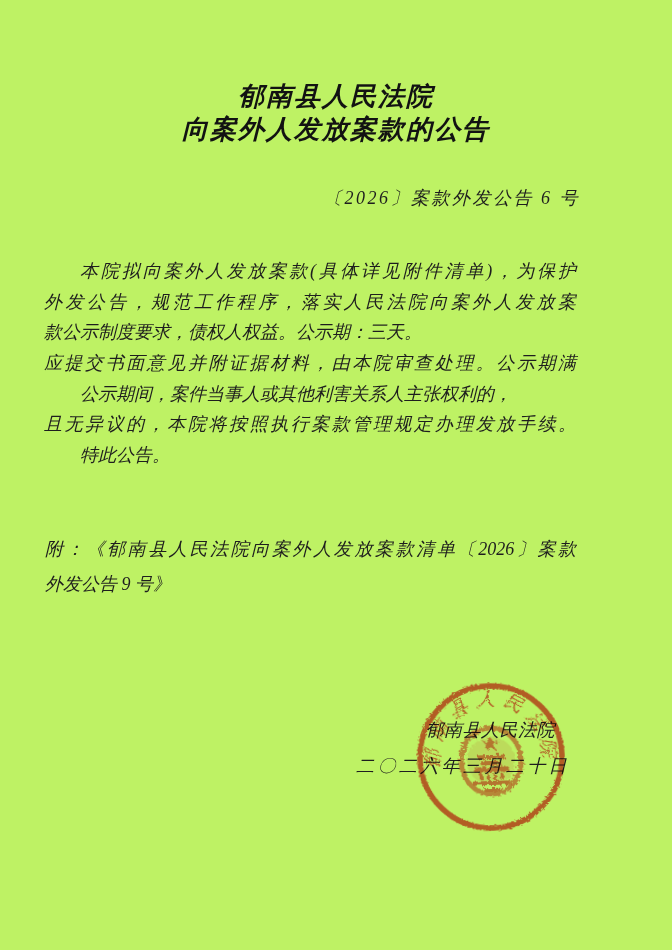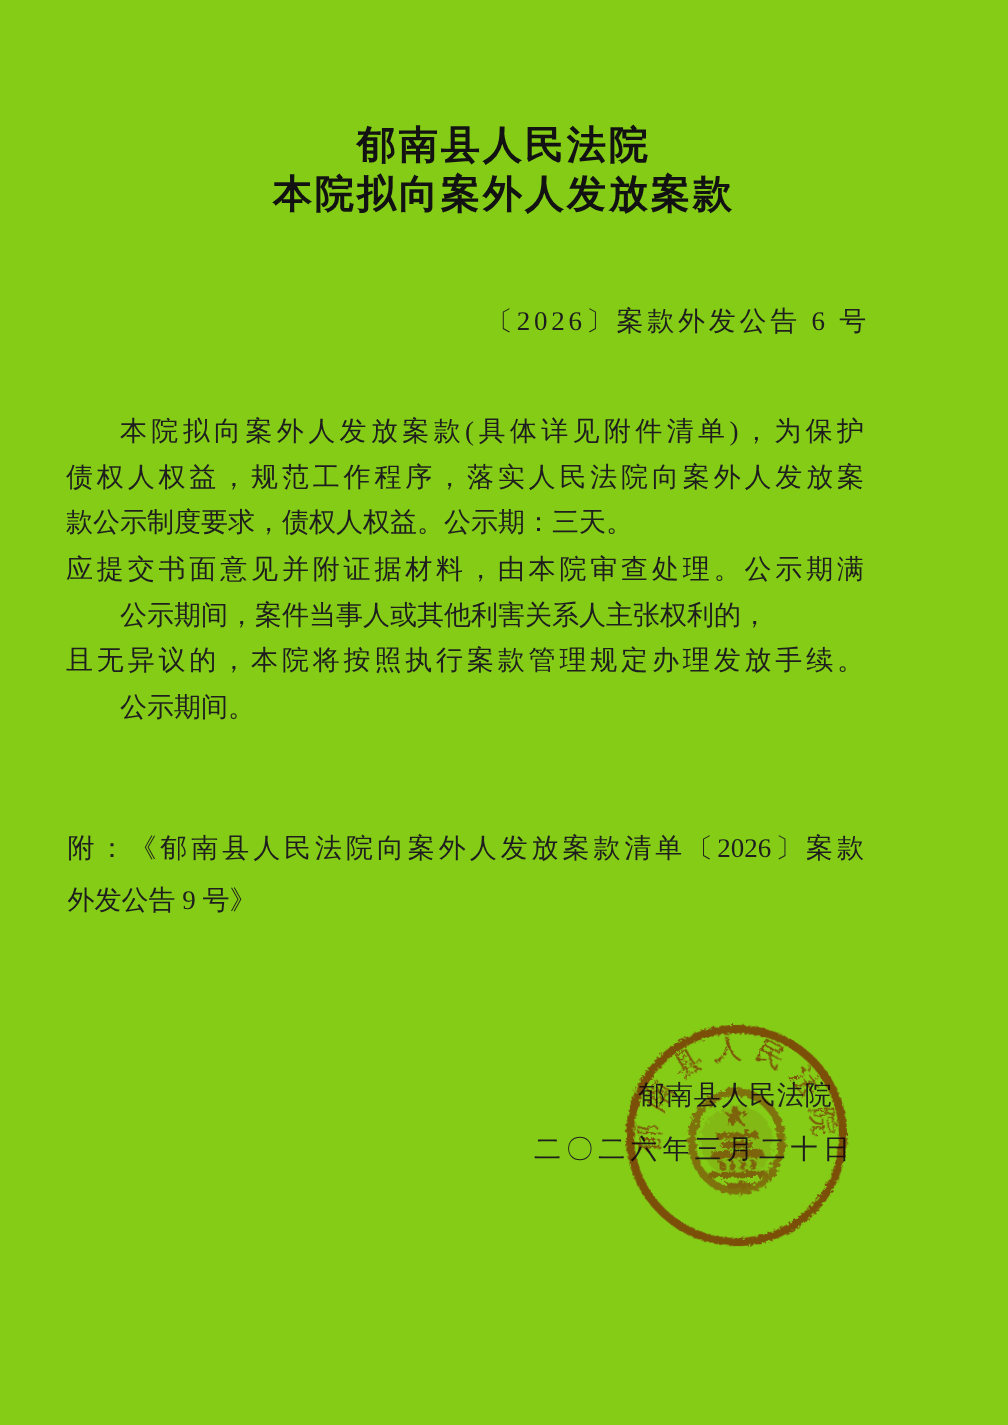--- a/index.html
+++ b/index.html
@@ -7,10 +7,11 @@
     position:relative;
     width:672px;height:950px;
     margin:0 auto;
-    background:#84cc16;
+    background:#bef264;
     overflow:hidden;
     font-family:"Liberation Serif","DejaVu Serif",serif;
     color:#1e1e1e;
+    font-style:italic;
   }
   
   .title{

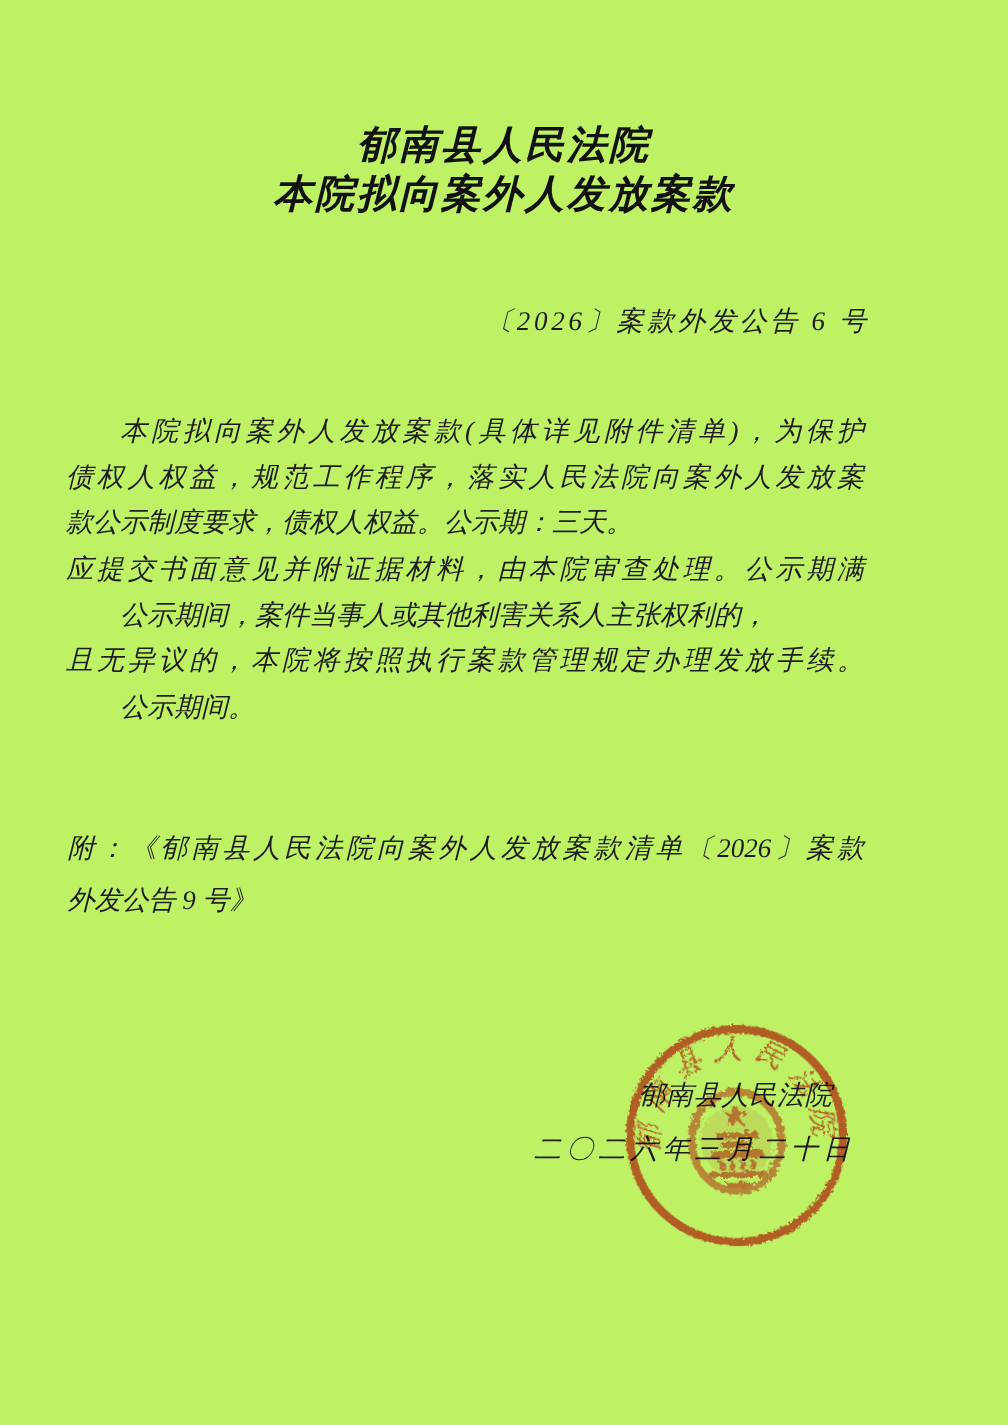--- a/index.html
+++ b/index.html
@@ -86,7 +86,7 @@
 
   <div class="title">
     <div>郁南县人民法院</div>
-    <div>本院拟向案外人发放案款</div>
+    <div>向案外人发放案款的公告</div>
   </div>
 
   <div class="doc-number">〔2026〕案款外发公告 6 号</div>

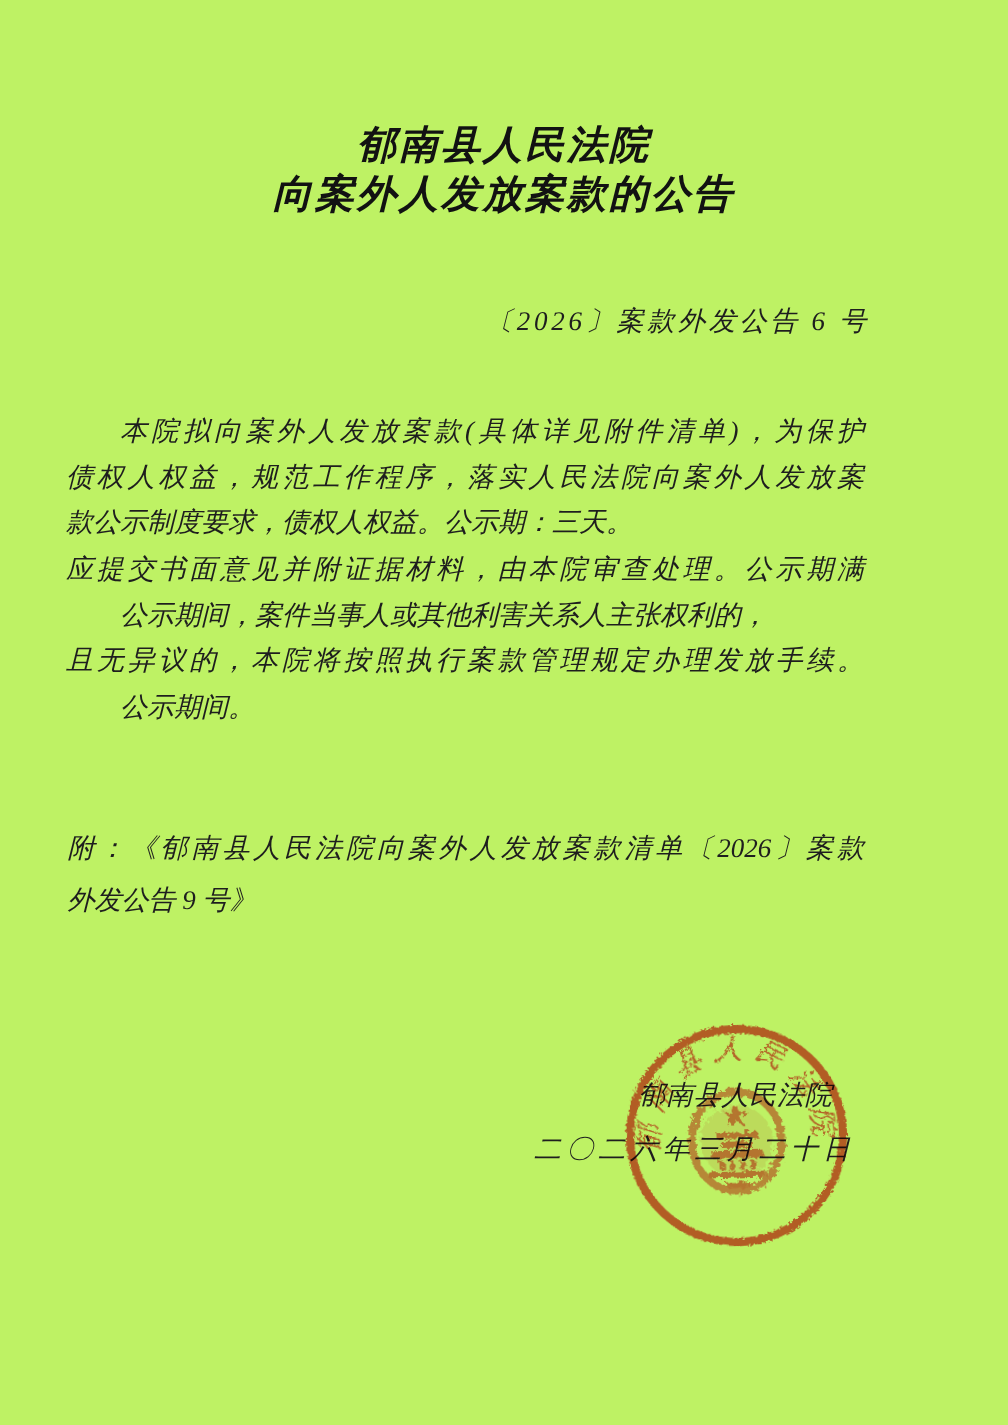--- a/index.html
+++ b/index.html
@@ -25,7 +25,7 @@
   }
   
   .doc-number{
-    margin-top:54px;
+    margin-top:38px;
     text-align:right;
     padding-right:92px;
     font-size:18px;

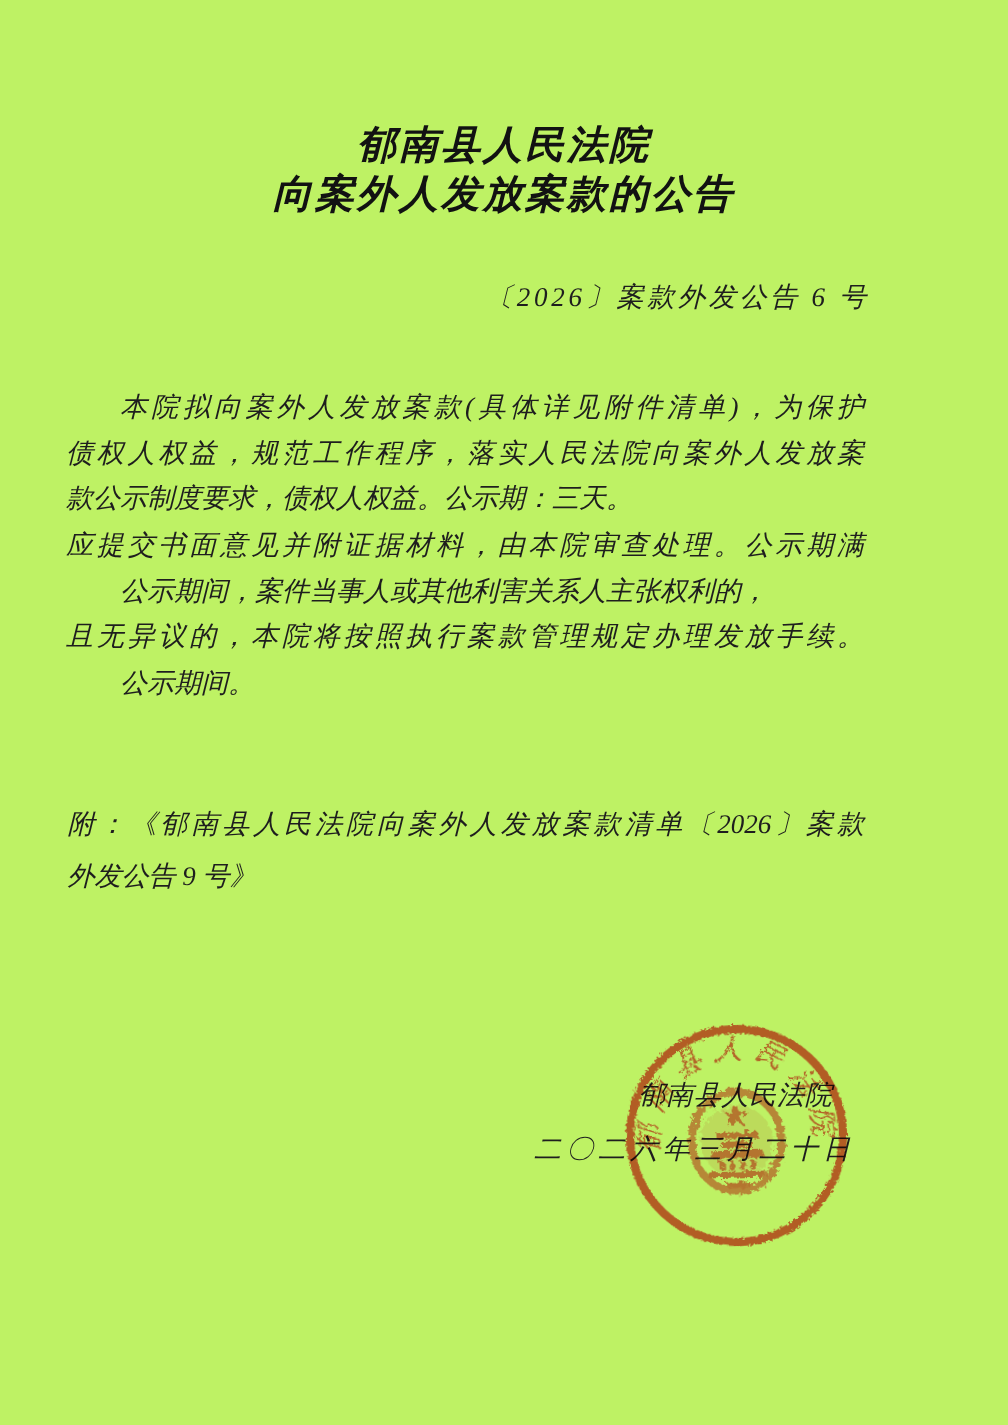--- a/index.html
+++ b/index.html
@@ -94,7 +94,7 @@
   <div class="body">
     <div>
       <div class="line fill indent">本院拟向案外人发放案款(具体详见附件清单)，为保护</div>
-      <div class="line fill">债权人权益，规范工作程序，落实人民法院向案外人发放案</div>
+      <div class="line fill">外发公告，规范工作程序，落实人民法院向案外人发放案</div>
       <div class="line">款公示制度要求，债权人权益。公示期：三天。</div>
     </div>
     <div>

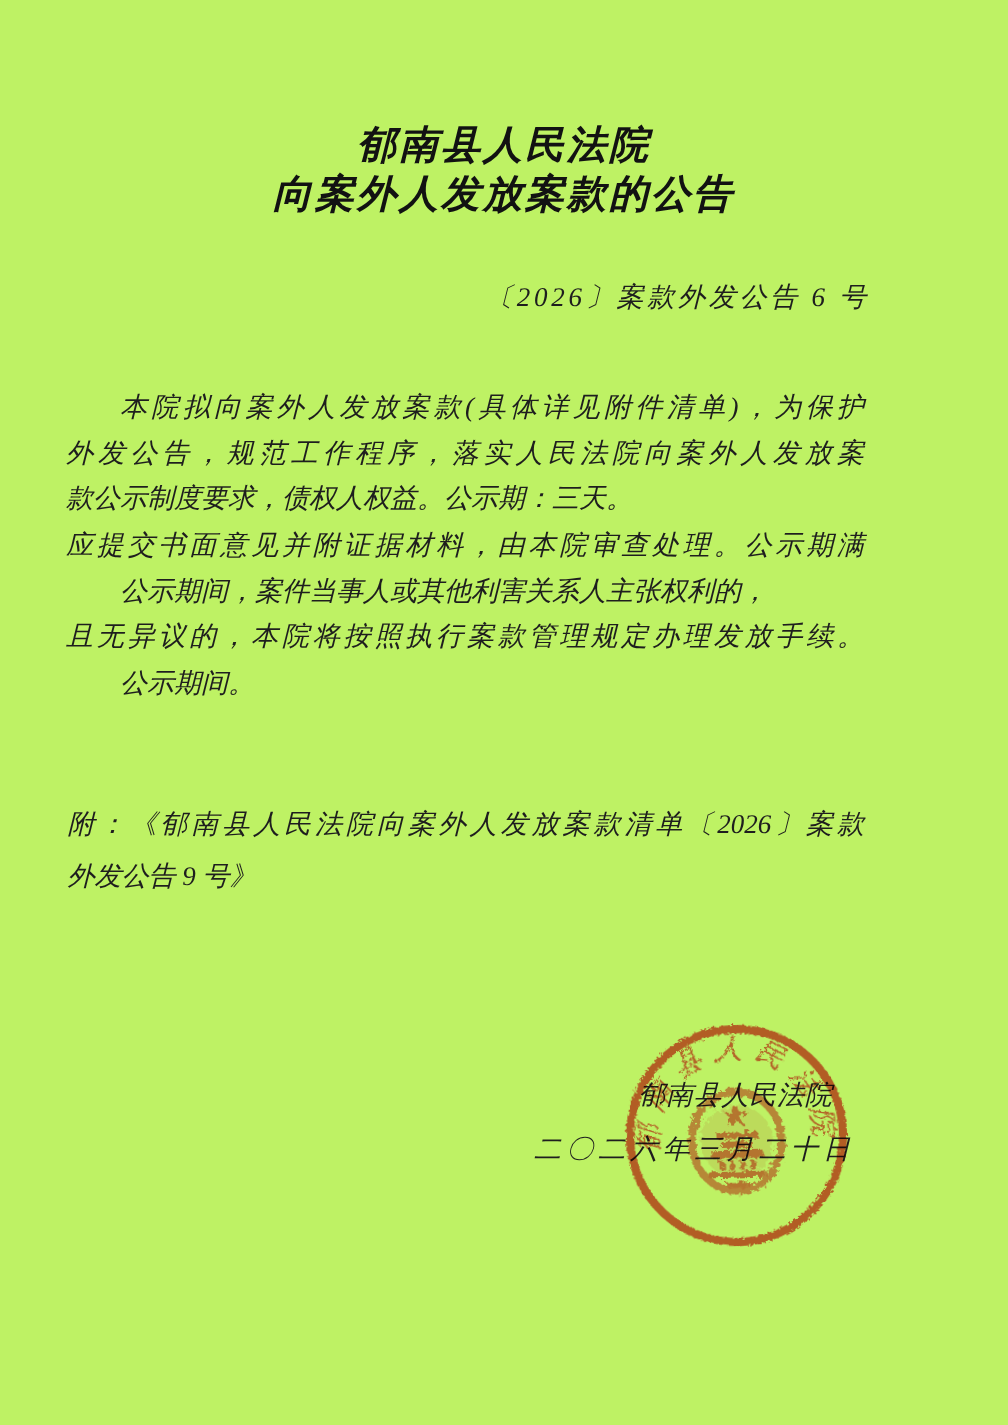--- a/index.html
+++ b/index.html
@@ -103,7 +103,7 @@
       <div class="line fill">且无异议的，本院将按照执行案款管理规定办理发放手续。</div>
     </div>
     <div>
-      <div class="line indent">公示期间。</div>
+      <div class="line indent">特此公告。</div>
     </div>
   </div>
 

